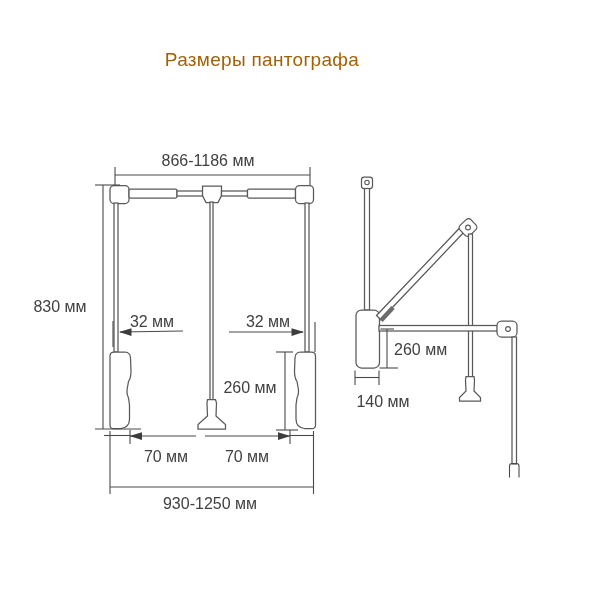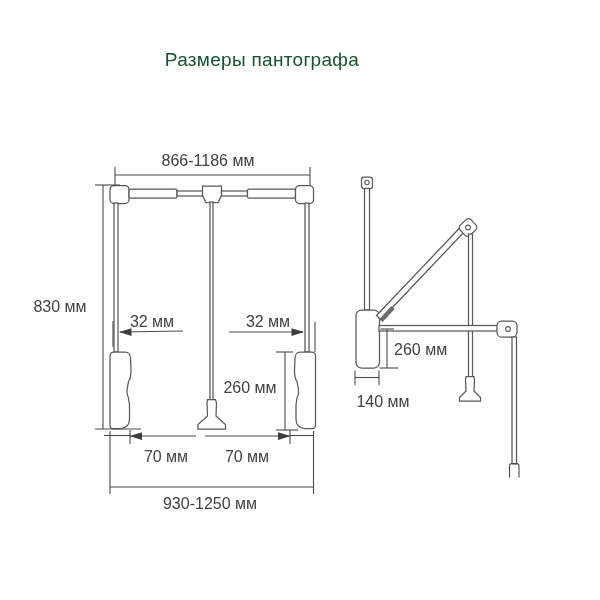--- a/index.html
+++ b/index.html
@@ -16,7 +16,7 @@
     text-align:center;
     font-size:19px;
     font-weight:400;
-    color:#14532d;
+    color:#a16207;
     letter-spacing:0.3px;
   }
   svg{position:absolute;top:0;left:0;}

